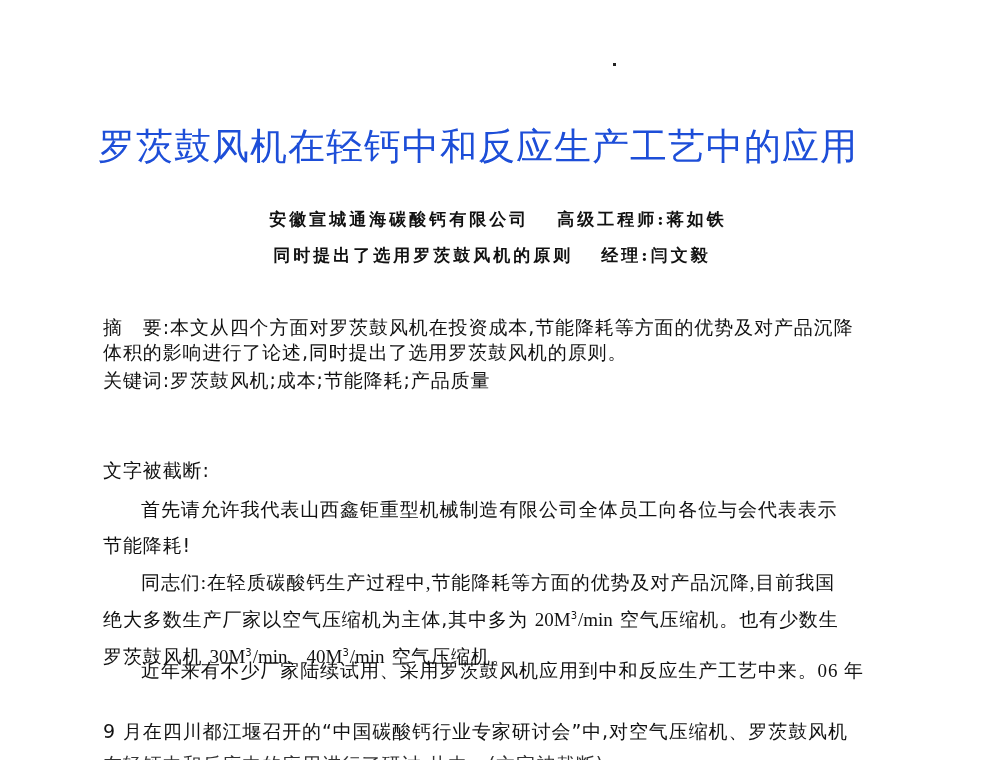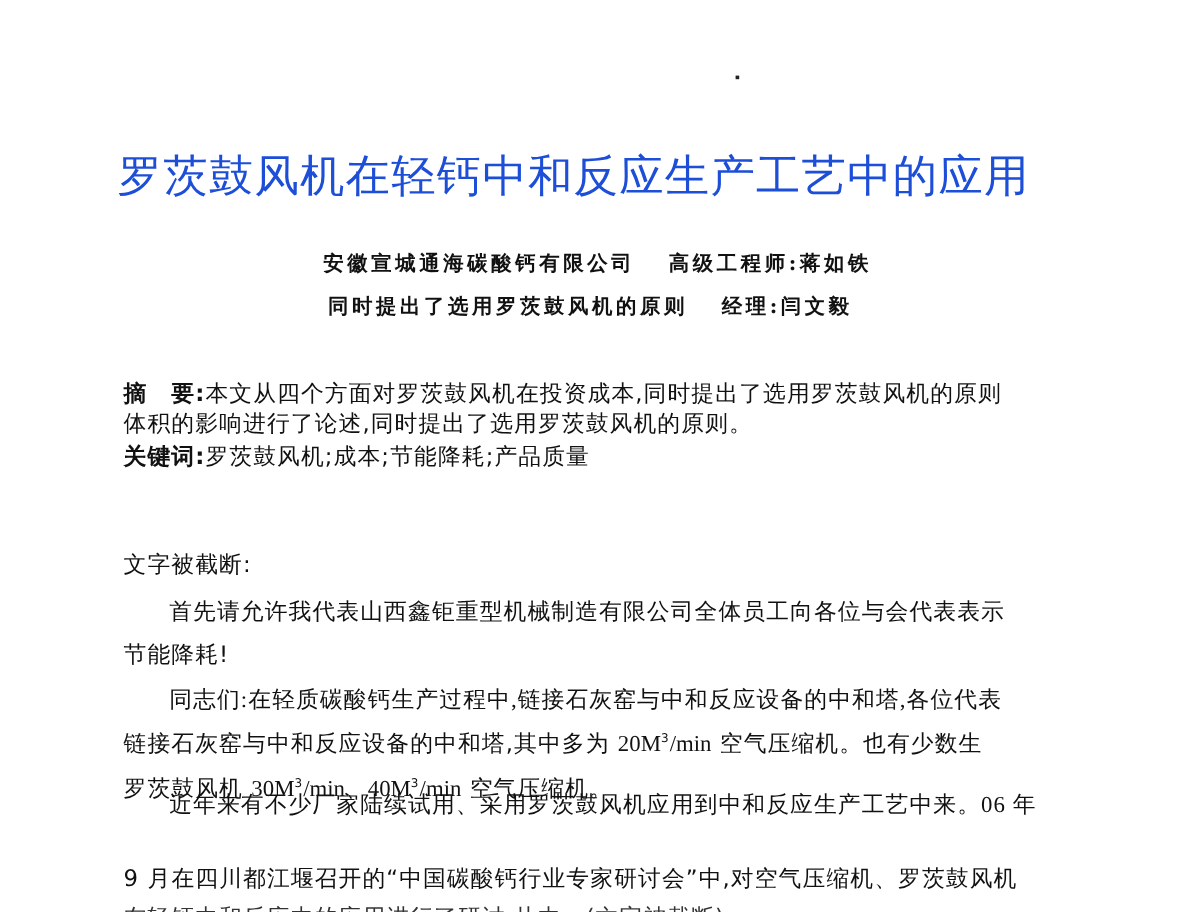--- a/index.html
+++ b/index.html
@@ -25,7 +25,7 @@
     position:absolute; left:103px; width:800px; font-size:19px;
     white-space:nowrap; letter-spacing:0.9px; color:#111;
   }
-  .label { font-weight:bold;text-align:center; }
+  .label { font-weight:normal;text-align:center; }
   .indent { padding-left:38px;font-family:Liberation Serif, serif; }
   .clipped { color:#333; filter:blur(0.6px); }
   sup { font-size:10px; vertical-align:super; line-height:0; }

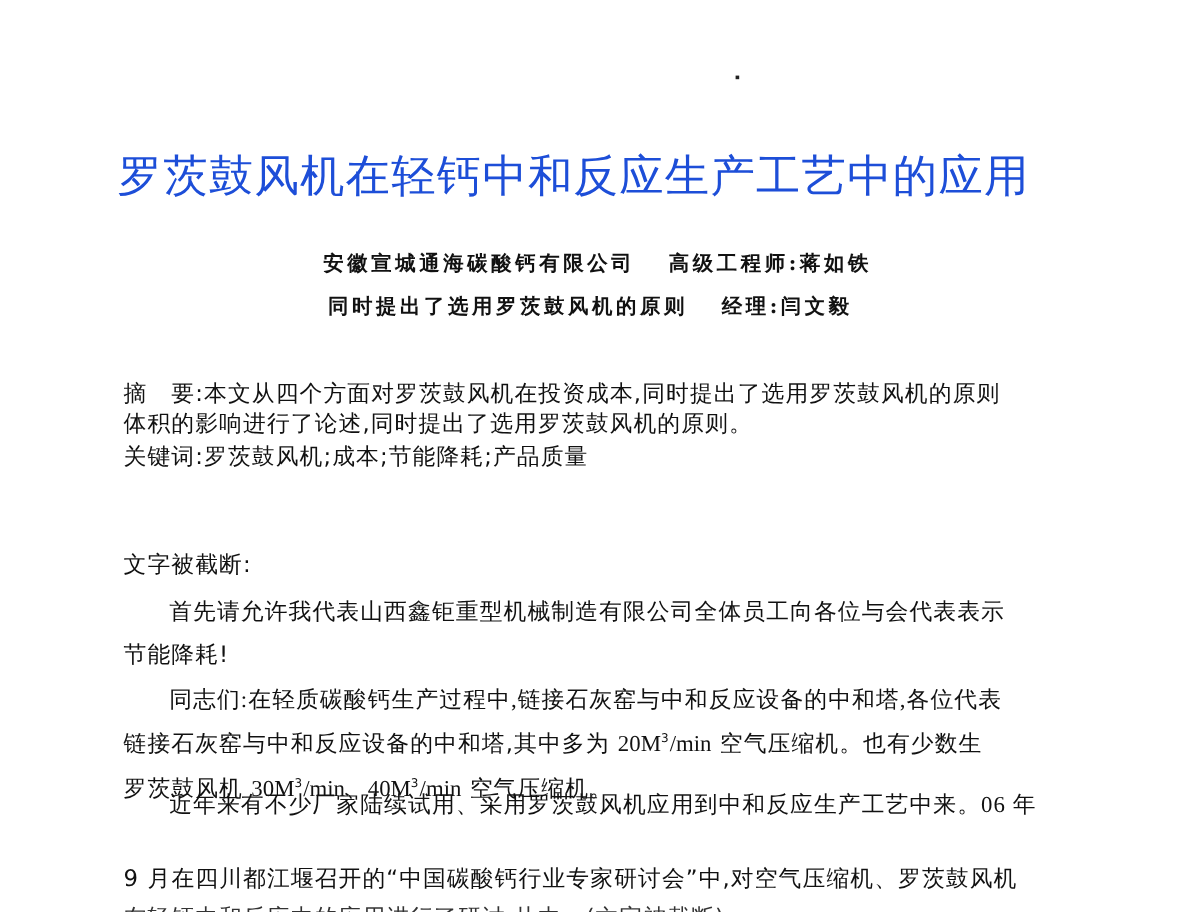--- a/index.html
+++ b/index.html
@@ -46,7 +46,7 @@
 </div>
 
 <div class="line" style="top:315px">
-  <span class="label">摘　要:</span><span>本文从四个方面对罗茨鼓风机在投资成本,同时提出了选用罗茨鼓风机的原则</span>
+  <span class="label">摘　要:</span><span>本文从四个方面对罗茨鼓风机在投资成本,节能降耗等方面的优势及对产品沉降</span>
 </div>
 <div class="line" style="top:340px">体积的影响进行了论述,同时提出了选用罗茨鼓风机的原则。</div>
 <div class="line" style="top:368px">

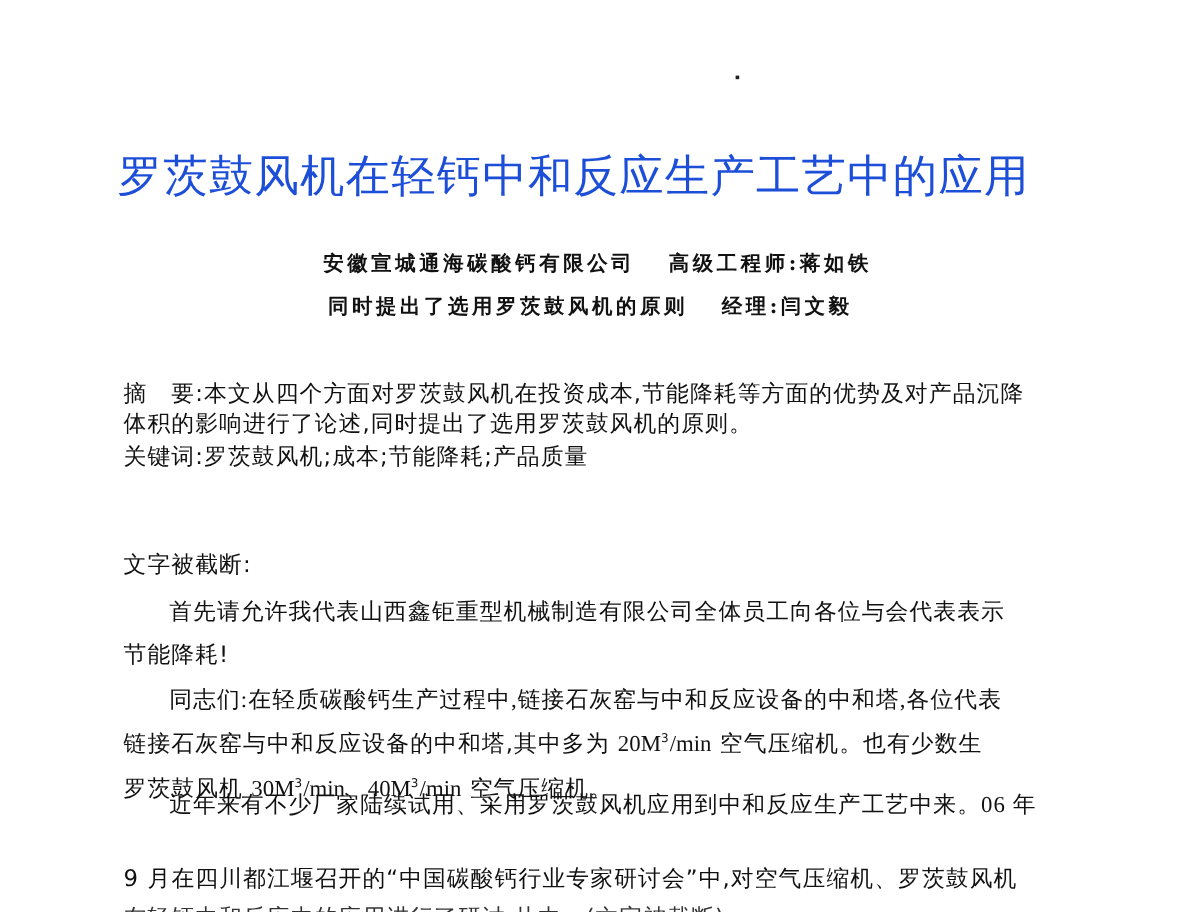--- a/index.html
+++ b/index.html
@@ -58,7 +58,7 @@
 <div class="line indent" style="top:497px">首先请允许我代表山西鑫钜重型机械制造有限公司全体员工向各位与会代表表示</div>
 <div class="line" style="top:533px">节能降耗!</div>
 
-<div class="line indent" style="top:570px">同志们:在轻质碳酸钙生产过程中,链接石灰窑与中和反应设备的中和塔,各位代表</div>
+<div class="line indent" style="top:570px">同志们:在轻质碳酸钙生产过程中,节能降耗等方面的优势及对产品沉降,目前我国</div>
 <div class="line" style="top:607px">
   <span>链接石灰窑与中和反应设备的中和塔,其中多为 </span><span class="lat">20M</span><sup>3</sup><span class="lat">/min</span><span> 空气压缩机。也有少数生</span>
 </div>

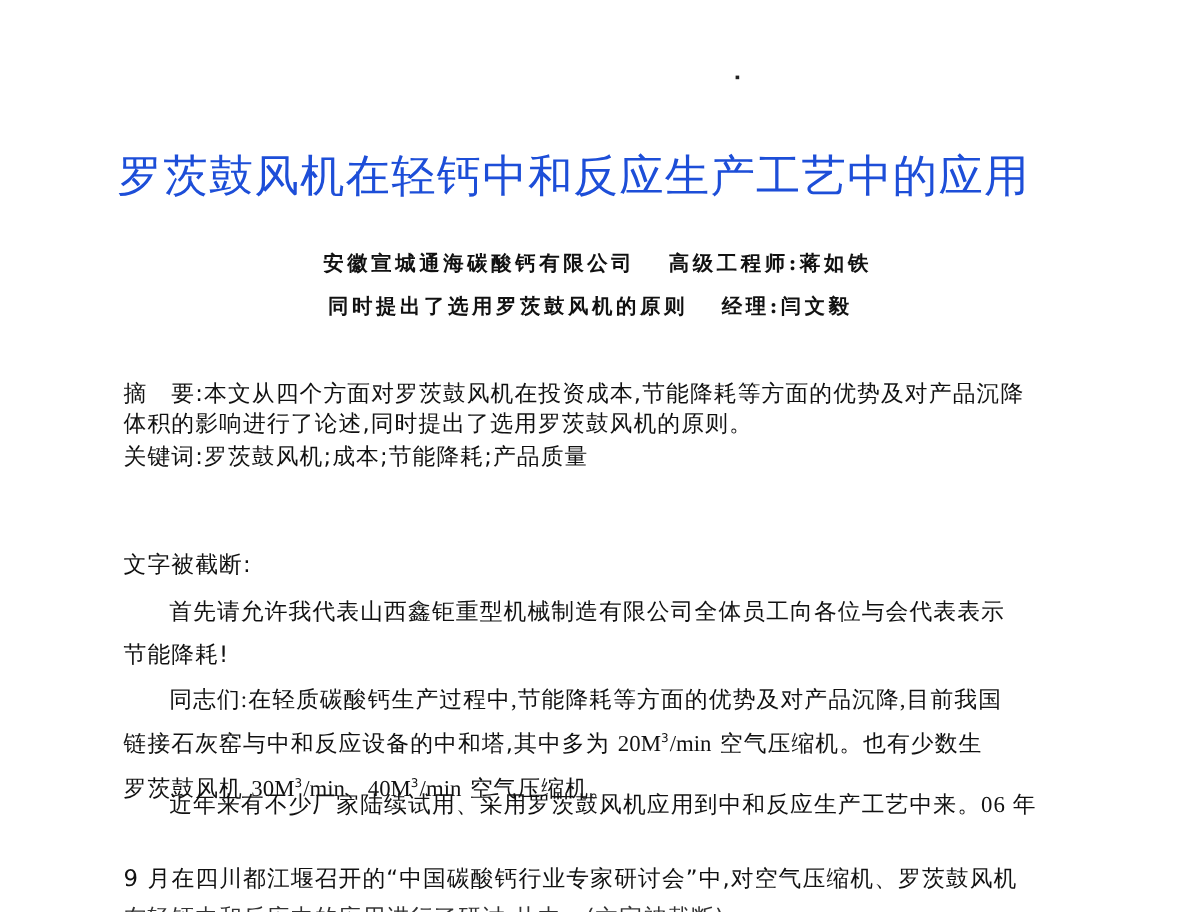--- a/index.html
+++ b/index.html
@@ -60,7 +60,7 @@
 
 <div class="line indent" style="top:570px">同志们:在轻质碳酸钙生产过程中,节能降耗等方面的优势及对产品沉降,目前我国</div>
 <div class="line" style="top:607px">
-  <span>链接石灰窑与中和反应设备的中和塔,其中多为 </span><span class="lat">20M</span><sup>3</sup><span class="lat">/min</span><span> 空气压缩机。也有少数生</span>
+  <span>绝大多数生产厂家以空气压缩机为主体,其中多为 </span><span class="lat">20M</span><sup>3</sup><span class="lat">/min</span><span> 空气压缩机。也有少数生</span>
 </div>
 <div class="line" style="top:644px">
   <span>罗茨鼓风机 </span><span class="lat">30M</span><sup>3</sup><span class="lat">/min、</span><span class="lat">40M</span><sup>3</sup><span class="lat">/min</span><span> 空气压缩机。</span>

